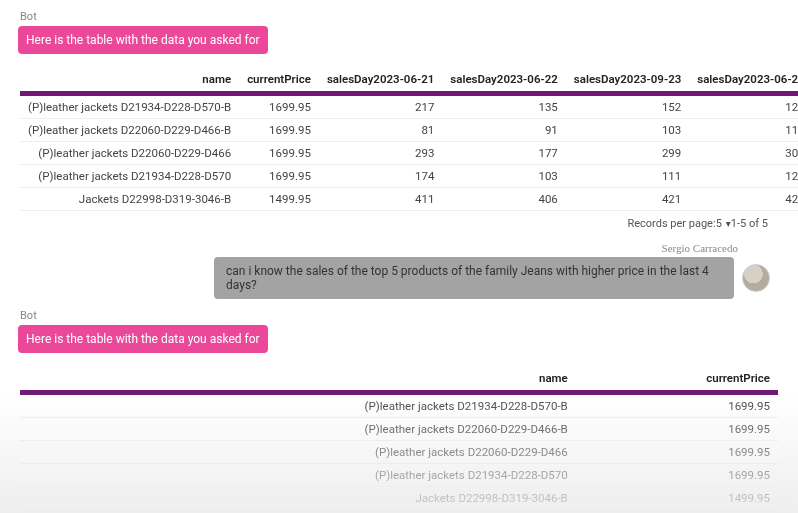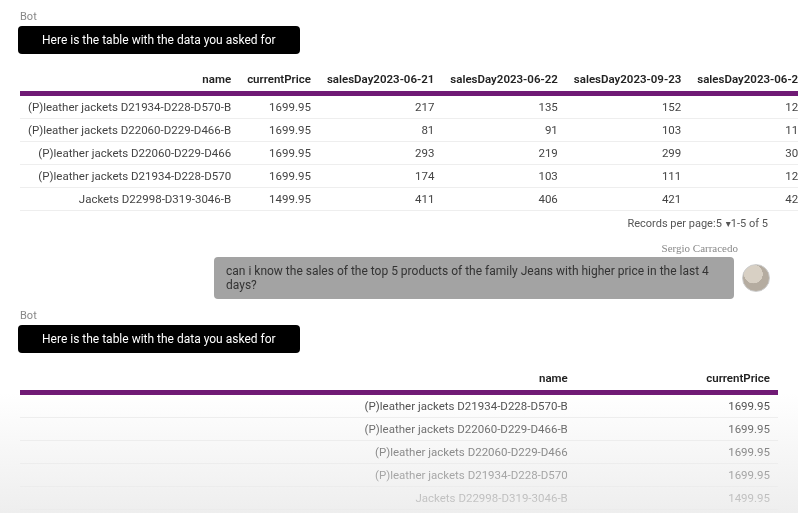--- a/index.html
+++ b/index.html
@@ -34,10 +34,10 @@
   }
   .bot-bubble {
     display: inline-block;
-    background: #000000;
+    background: #ec4899;
     color: #fff;
     font-size: 12px;
-    padding: 7px 24px;
+    padding: 7px 8px;
     border-radius: 4px;
     margin-left: 4px;
   }

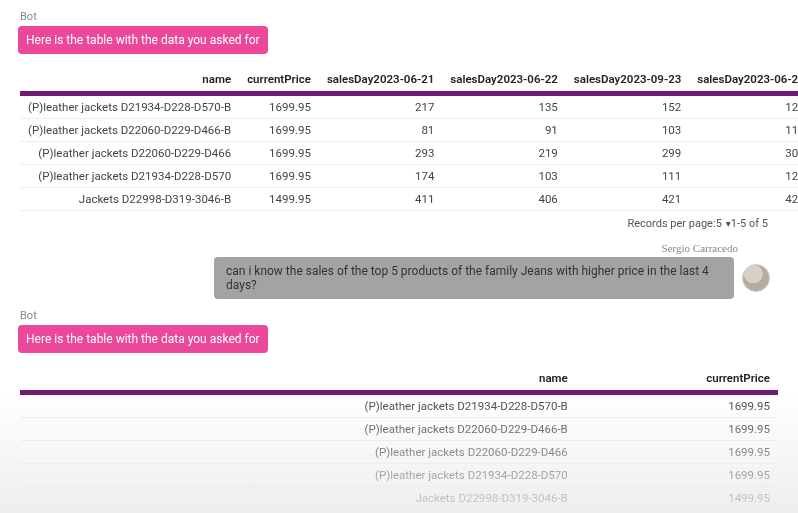--- a/index.html
+++ b/index.html
@@ -149,7 +149,7 @@
             <td>(P)leather jackets D22060-D229-D466</td>
             <td>1699.95</td>
             <td>293</td>
-            <td>219</td>
+            <td>177</td>
             <td>299</td>
             <td>301</td>
           </tr>

